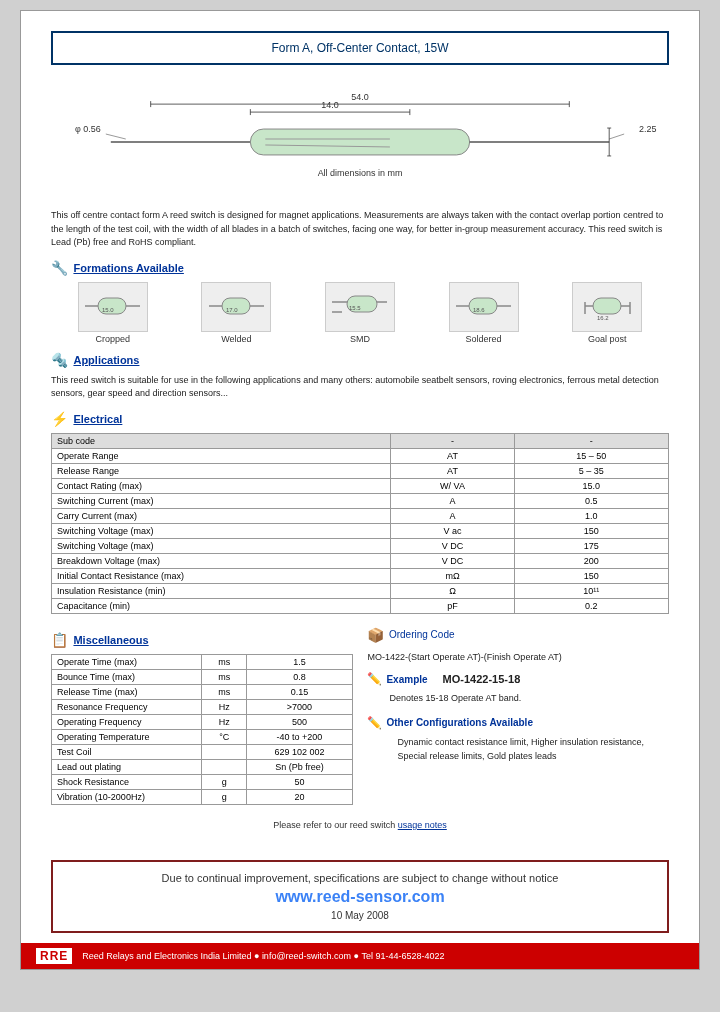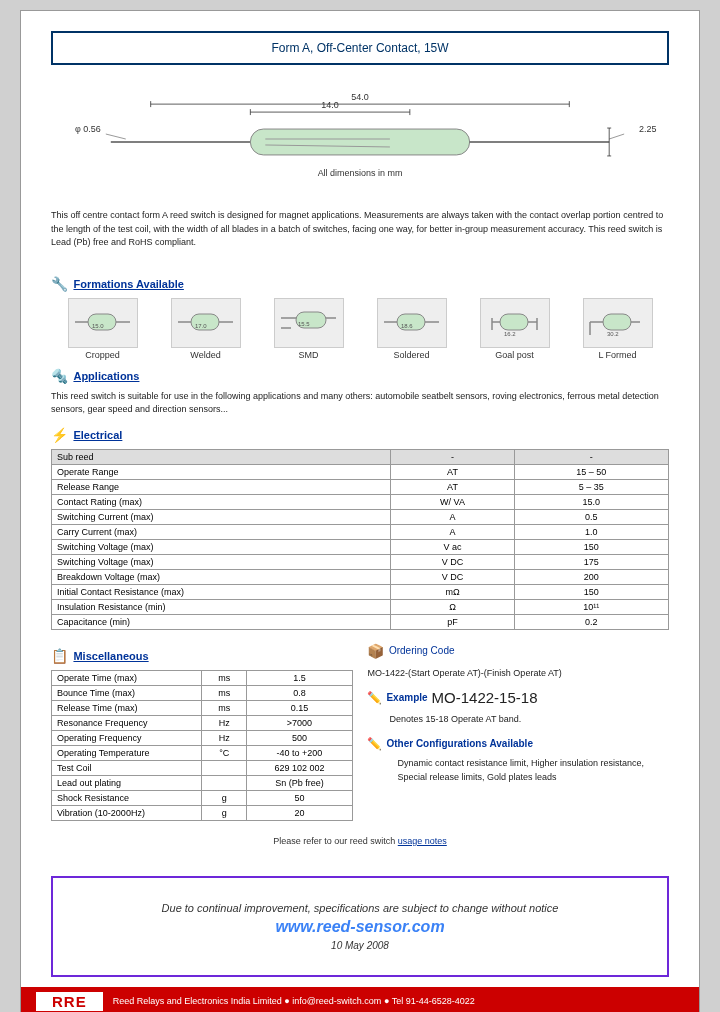--- a/index.html
+++ b/index.html
@@ -52,7 +52,7 @@
       font-size: 9px;
       color: #222;
       line-height: 1.5;
-      margin-bottom: 26px;
+      margin-bottom: 10px;
     }
     .section-header {
       display: flex;

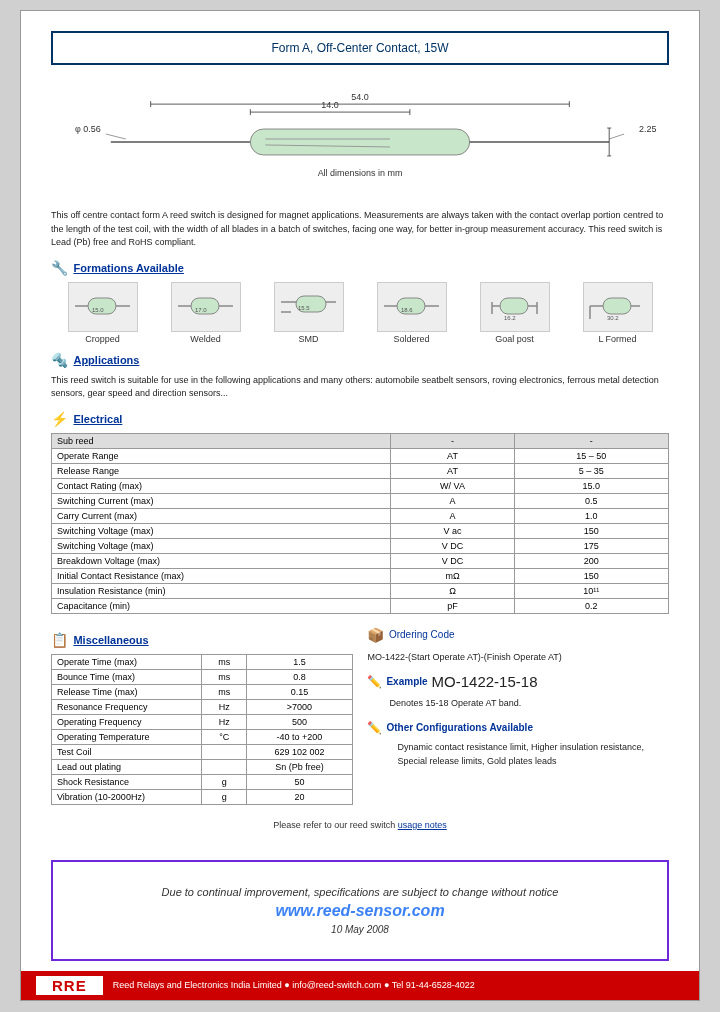--- a/index.html
+++ b/index.html
@@ -341,17 +341,6 @@
           </svg>
         </div>
         <div class="formation-label">Goal post</div>
-      </div>
-      <div class="formation-item">
-        <div class="formation-img">
-          <svg width="65" height="45" viewBox="0 0 65 45">
-            <line x1="5" y1="22" x2="55" y2="22" stroke="#888" stroke-width="1.5"></line>
-            <rect x="18" y="14" width="28" height="16" rx="8" fill="#c8e6c9" stroke="#888" stroke-width="1"></rect>
-            <line x1="5" y1="22" x2="5" y2="35" stroke="#888" stroke-width="1.5"></line>
-            <text x="22" y="36" font-size="6" fill="#555">30.2</text>
-          </svg>
-        </div>
-        <div class="formation-label">L Formed</div>
       </div>
     </div>
 

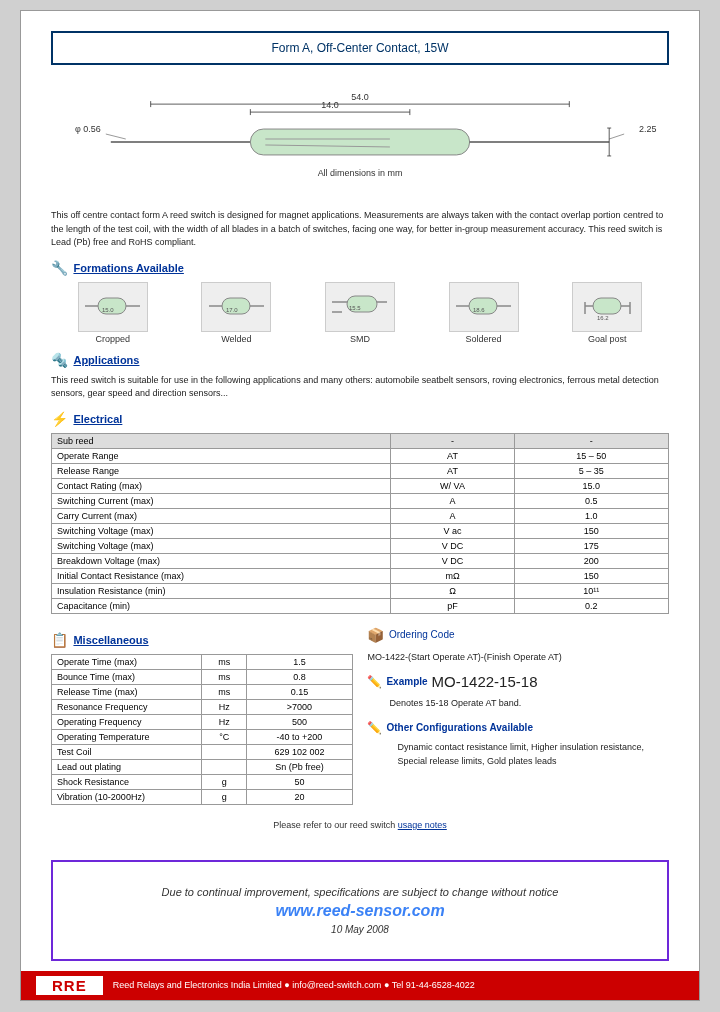--- a/index.html
+++ b/index.html
@@ -357,7 +357,7 @@
     <table class="electrical">
       <tbody id="electrical-tbody">
       <tr>
-            <td style="background: rgb(221, 221, 221);">Sub reed</td>
+            <td style="background: rgb(221, 221, 221);">Sub code</td>
             <td style="background: rgb(221, 221, 221);">-</td>
             <td style="background: rgb(221, 221, 221);">-</td>
           </tr>

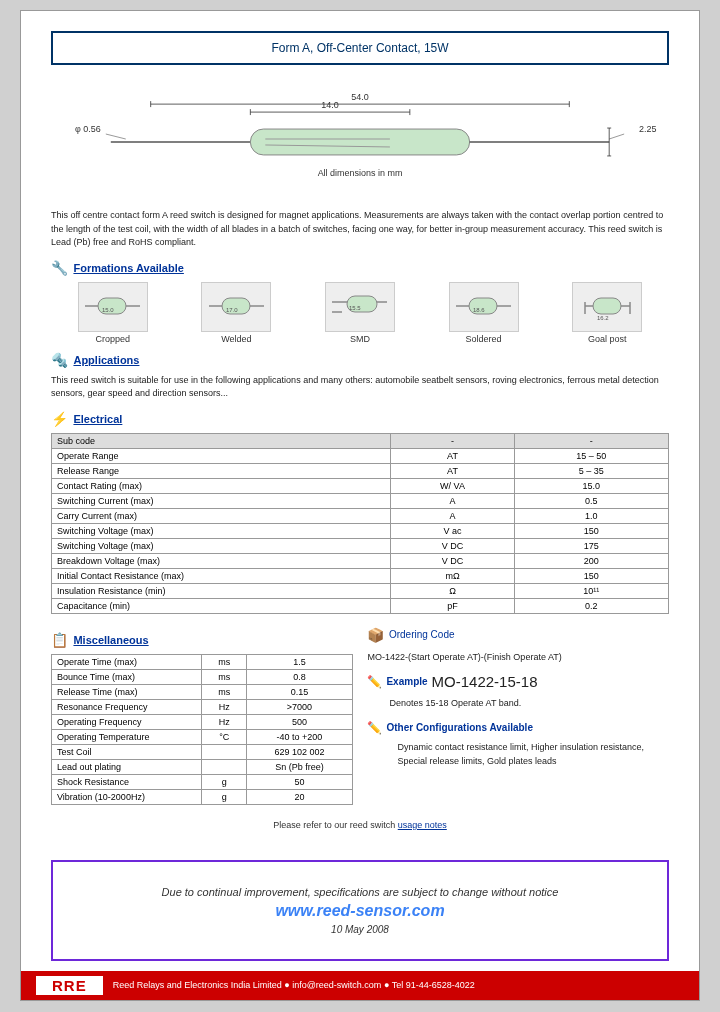--- a/index.html
+++ b/index.html
@@ -490,7 +490,7 @@
           <div style="display:flex;align-items:center;margin-bottom:2px;margin-top:6px;">
             <span style="font-size:12px;margin-right:4px;">✏️</span>
             <span class="example-title" style="font-weight:bold;color:#003399;font-size:10px;">Example</span>
-            <span style="font-size:15px;margin-left:4px;font-weight:normal;">MO-1422-15-18</span>
+            <span style="font-size:11px;margin-left:15px;font-weight:bold;">MO-1422-15-18</span>
           </div>
           <div class="example-desc" style="font-size:9px;margin-bottom:8px;margin-left:22px;">Denotes 15-18 Operate AT band.</div>
           <div style="display:flex;align-items:center;margin-bottom:2px;">

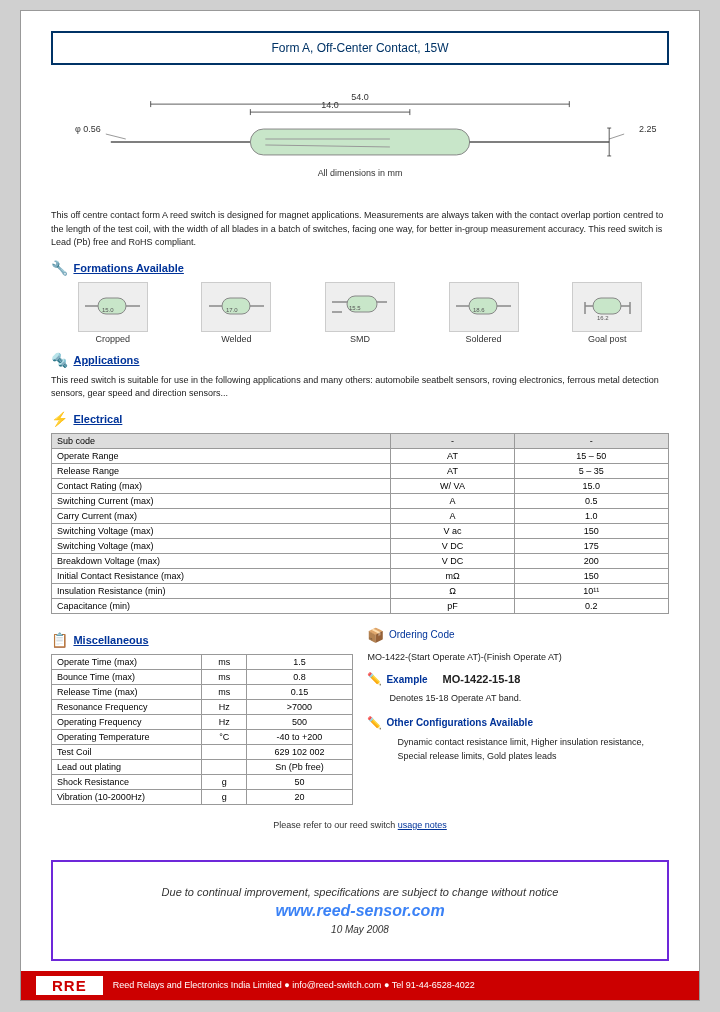--- a/index.html
+++ b/index.html
@@ -191,11 +191,10 @@
       color: #003399;
     }
     .improvement-box {
-      border: 2px solid #6d28d9;
-      text-align: center;
-      padding: 24px;
+      border: 2px solid #7f1d1d;
+      text-align: center;
+      padding: 10px;
       margin: 10px 30px;
-      font-style: italic;
     }
     .improvement-text {
       font-size: 11px;

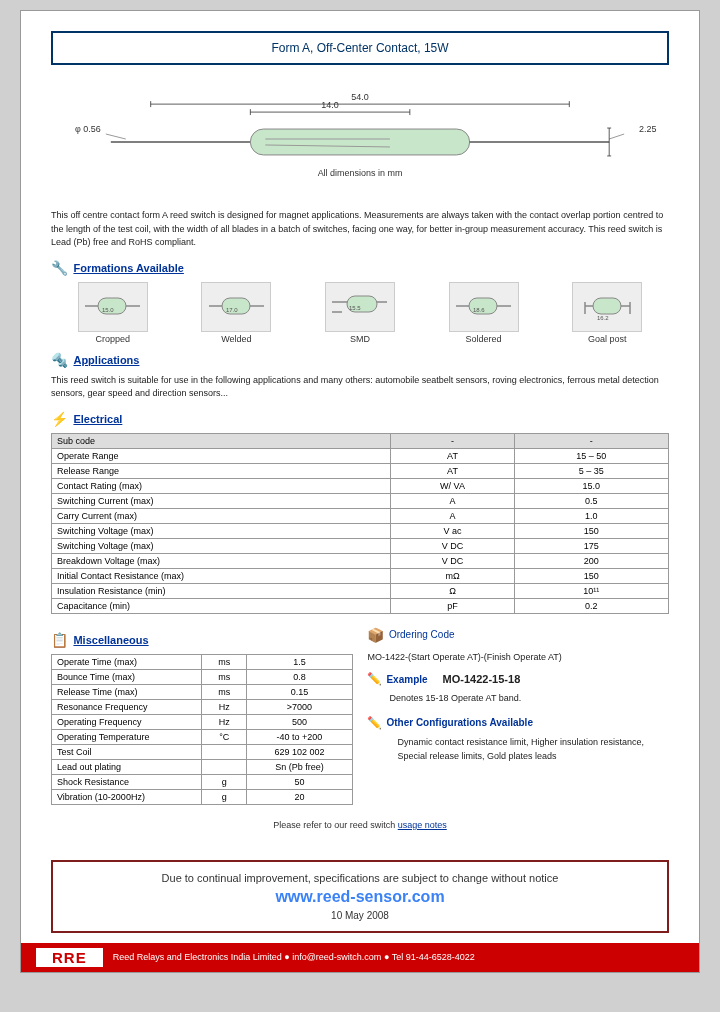--- a/index.html
+++ b/index.html
@@ -222,11 +222,11 @@
     }
     .footer-logo {
       font-weight: bold;
-      font-size: 15px;
+      font-size: 12px;
       margin-right: 10px;
       background: #fff;
       color: #cc0000;
-      padding: 1px 16px;
+      padding: 1px 4px;
       letter-spacing: 1px;
     }
     .footer-text {

